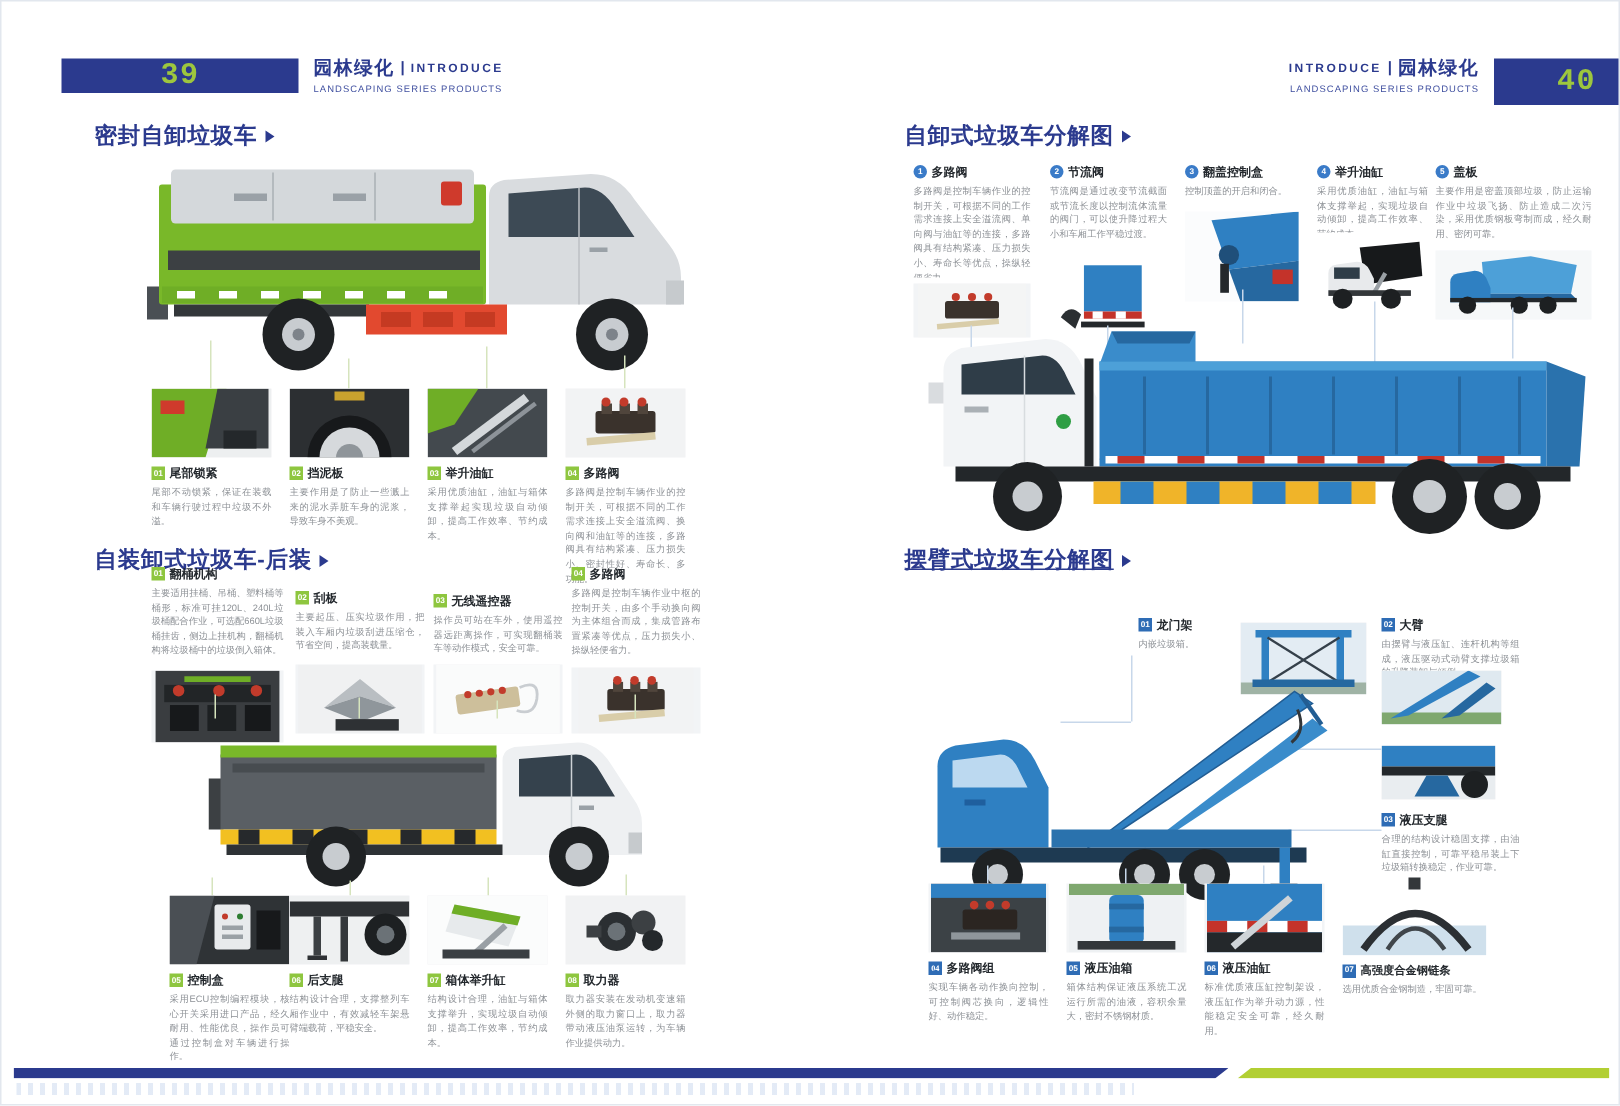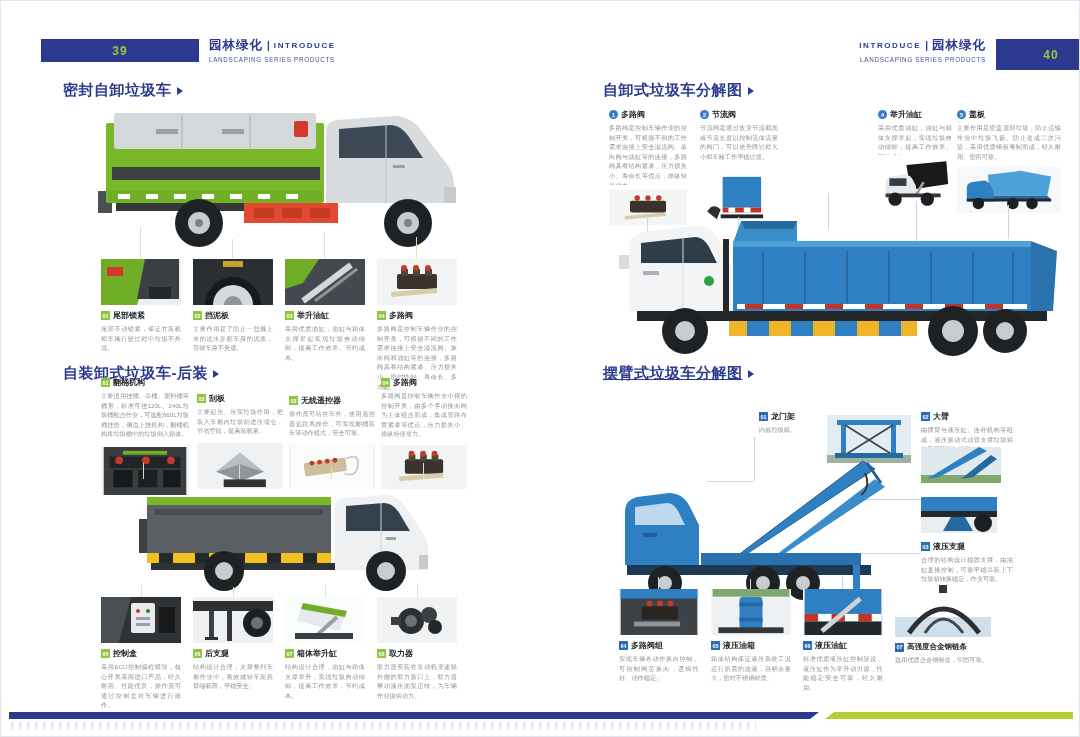--- a/index.html
+++ b/index.html
@@ -8,7 +8,7 @@
   .abs{position:absolute;}
   
   .hdr-bar{position:absolute;background:#2b3a8e;display:flex;align-items:center;justify-content:center;}
-  .pagenum{color:#9dc63e;font-size:12px;font-weight:bold;letter-spacing:1px;}
+  .pagenum{color:#9dc63e;font-size:20px;font-weight:bold;letter-spacing:1px;font-family:Liberation Mono, monospace;}
   .hdr-row{display:flex;align-items:center;gap:4px;}
   .hdr-cn{color:#2b3a8e;font-size:12.5px;font-weight:bold;letter-spacing:1px;}
   .hdr-div{color:#2b3a8e;font-size:10px;font-weight:bold;}

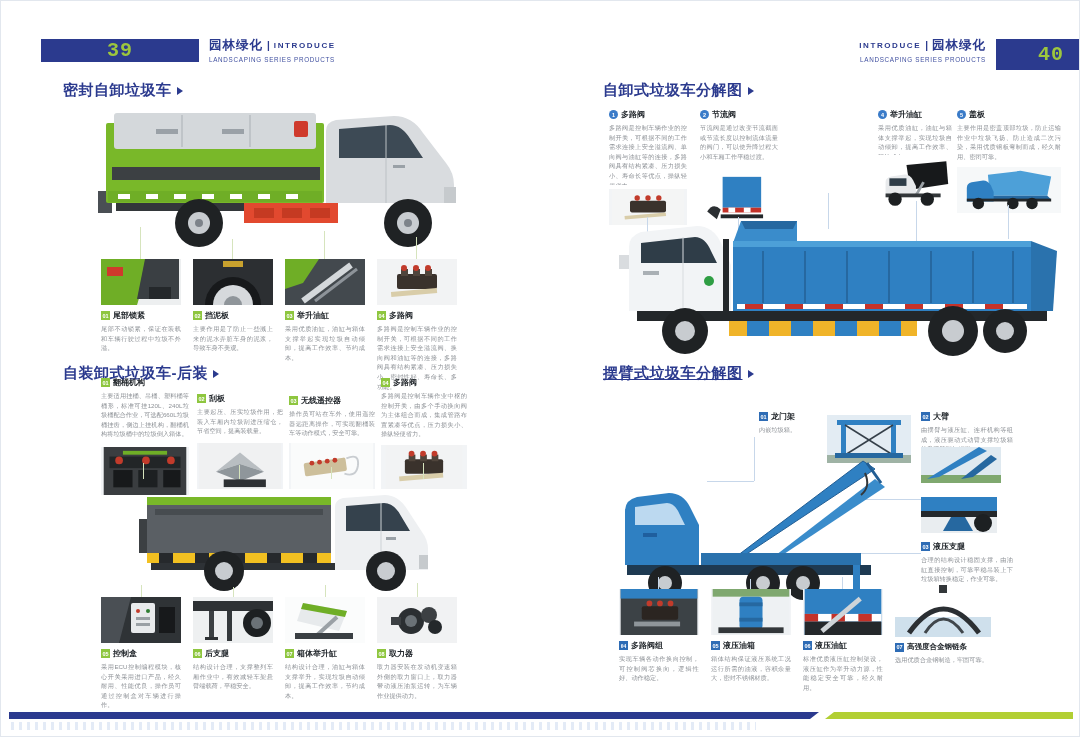--- a/index.html
+++ b/index.html
@@ -432,6 +432,23 @@
     </div>
   </div>
 
+  <div class="callout" style="left:789px;top:108px;width:76px;">
+    <div class="lr">
+      <span class="chip circ">3</span>
+      <span class="lbl">翻盖控制盒</span>
+    </div>
+    <div class="desc" style="height:14px;">控制顶盖的开启和闭合。</div>
+    <div class="thumb" style="height:60px;background:#fbfcfd;">
+      <svg viewBox="0 0 78 62">
+          <rect width="78" height="62" fill="#fbfcfd"></rect>
+          <polygon points="18,6 78,0 78,34 30,40" fill="#2f80c2"></polygon>
+          <polygon points="30,40 78,34 78,62 38,62" fill="#2668a0"></polygon>
+          <circle cx="30" cy="30" r="7" fill="#1f4f7a"></circle>
+          <rect x="24" y="36" width="6" height="20" fill="#24282b"></rect>
+          <rect x="60" y="40" width="14" height="10" fill="#c4332a"></rect>
+        </svg>
+    </div>
+  </div>
 
   <div class="callout" style="left:877px;top:108px;width:74px;">
     <div class="lr">

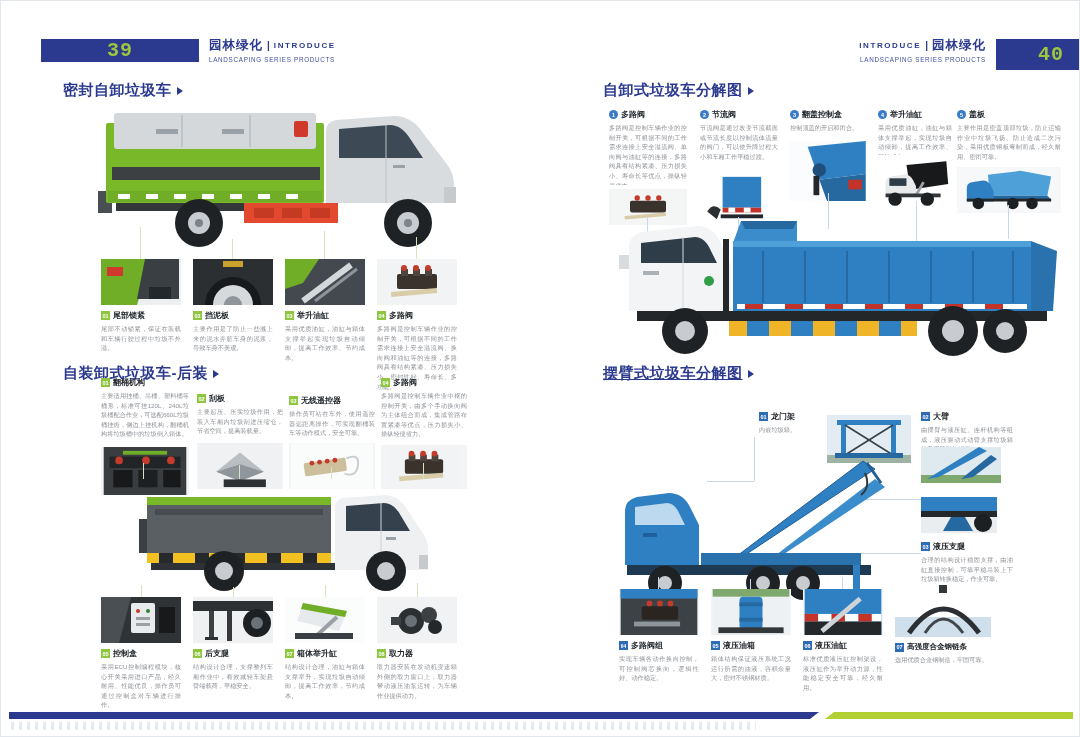--- a/index.html
+++ b/index.html
@@ -316,7 +316,7 @@
   <div class="vline lg" style="left:324px;top:584px;height:12px;"></div>
   <div class="vline lg" style="left:416px;top:582px;height:14px;"></div>
 
-  <div class="callout" style="left:100px;top:596px;width:80px;">
+  <div class="callout" style="left:112px;top:596px;width:80px;">
     <div class="thumb" style="height:46px;margin-top:0;">
       <svg viewBox="0 0 80 46">
           <rect width="80" height="46" fill="#2f3336"></rect>

